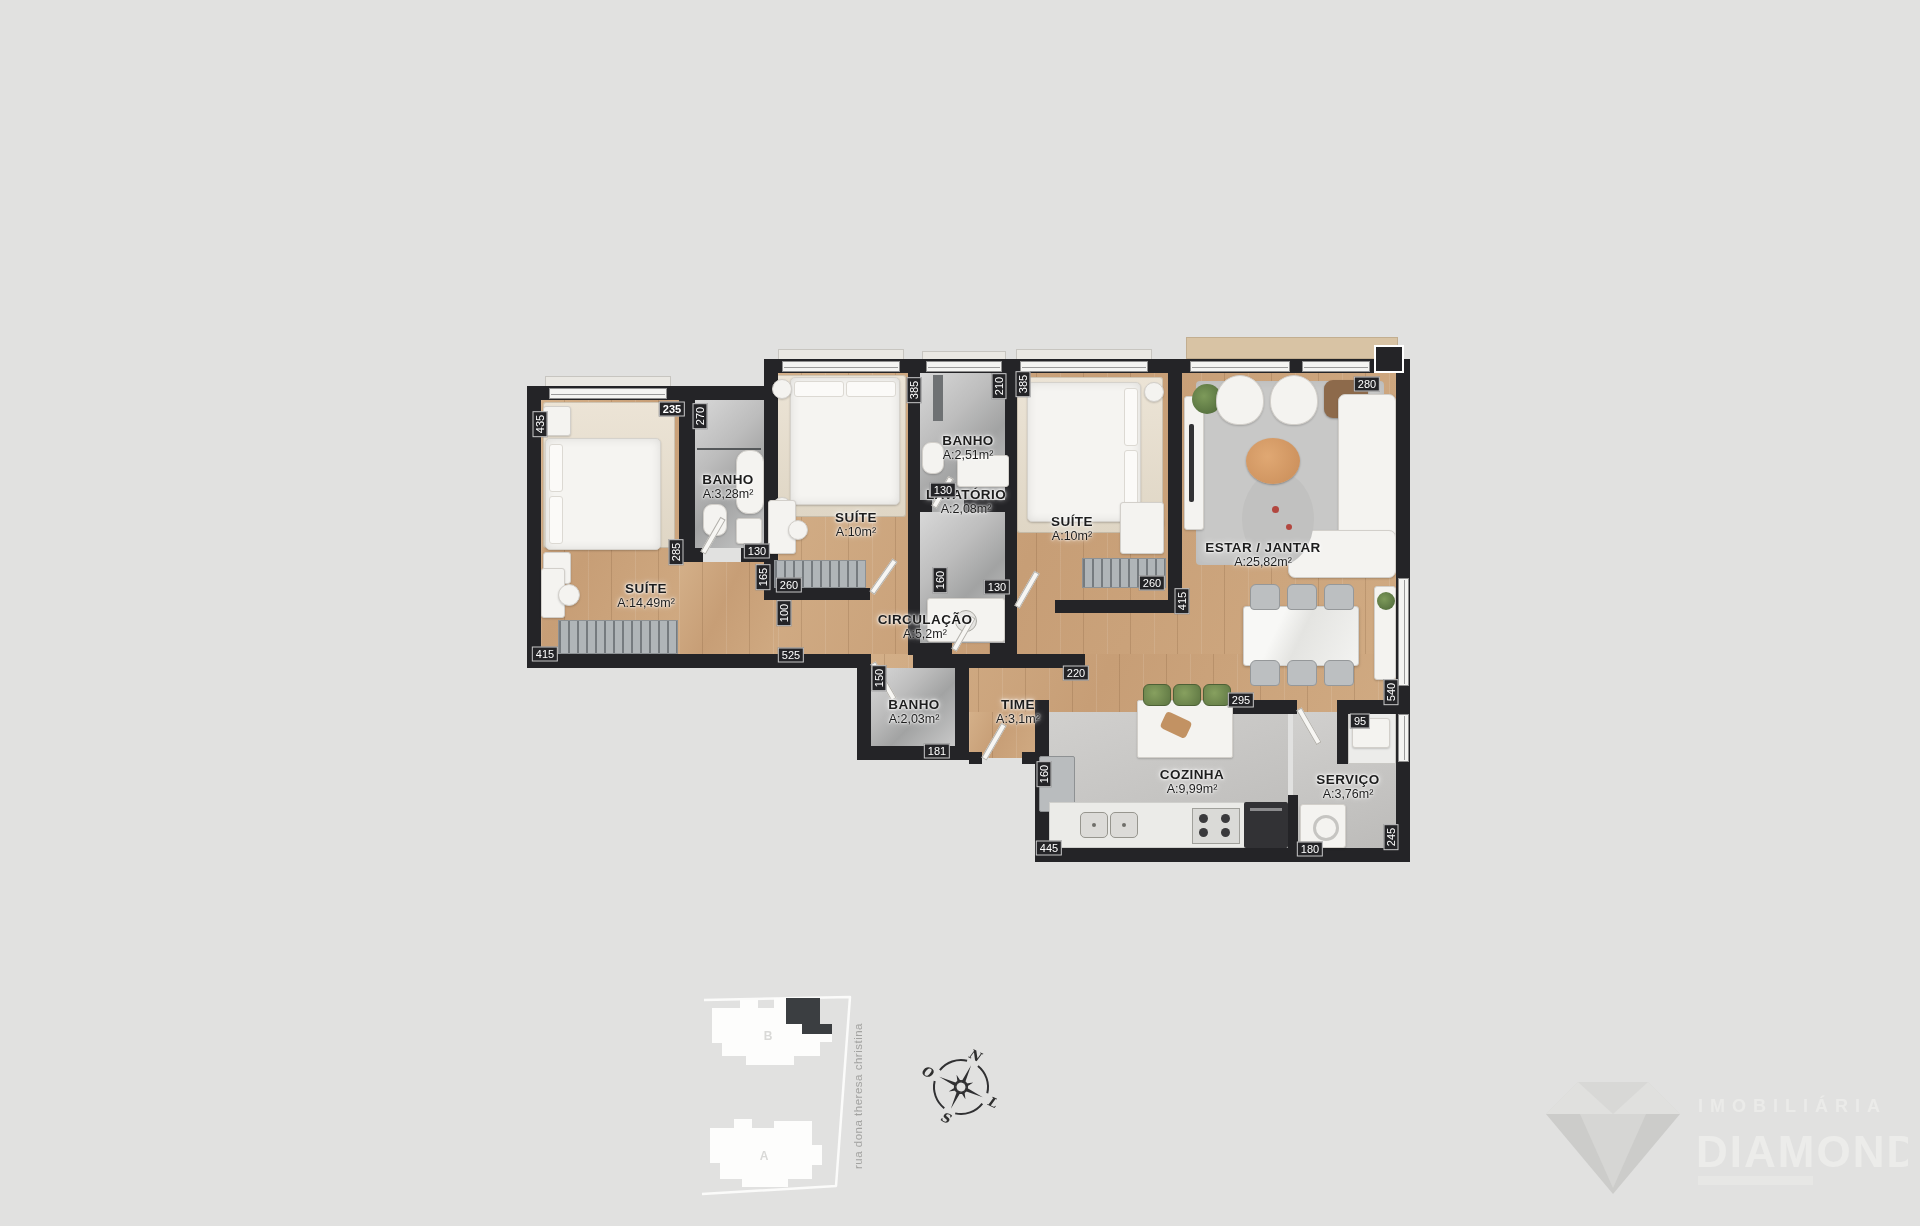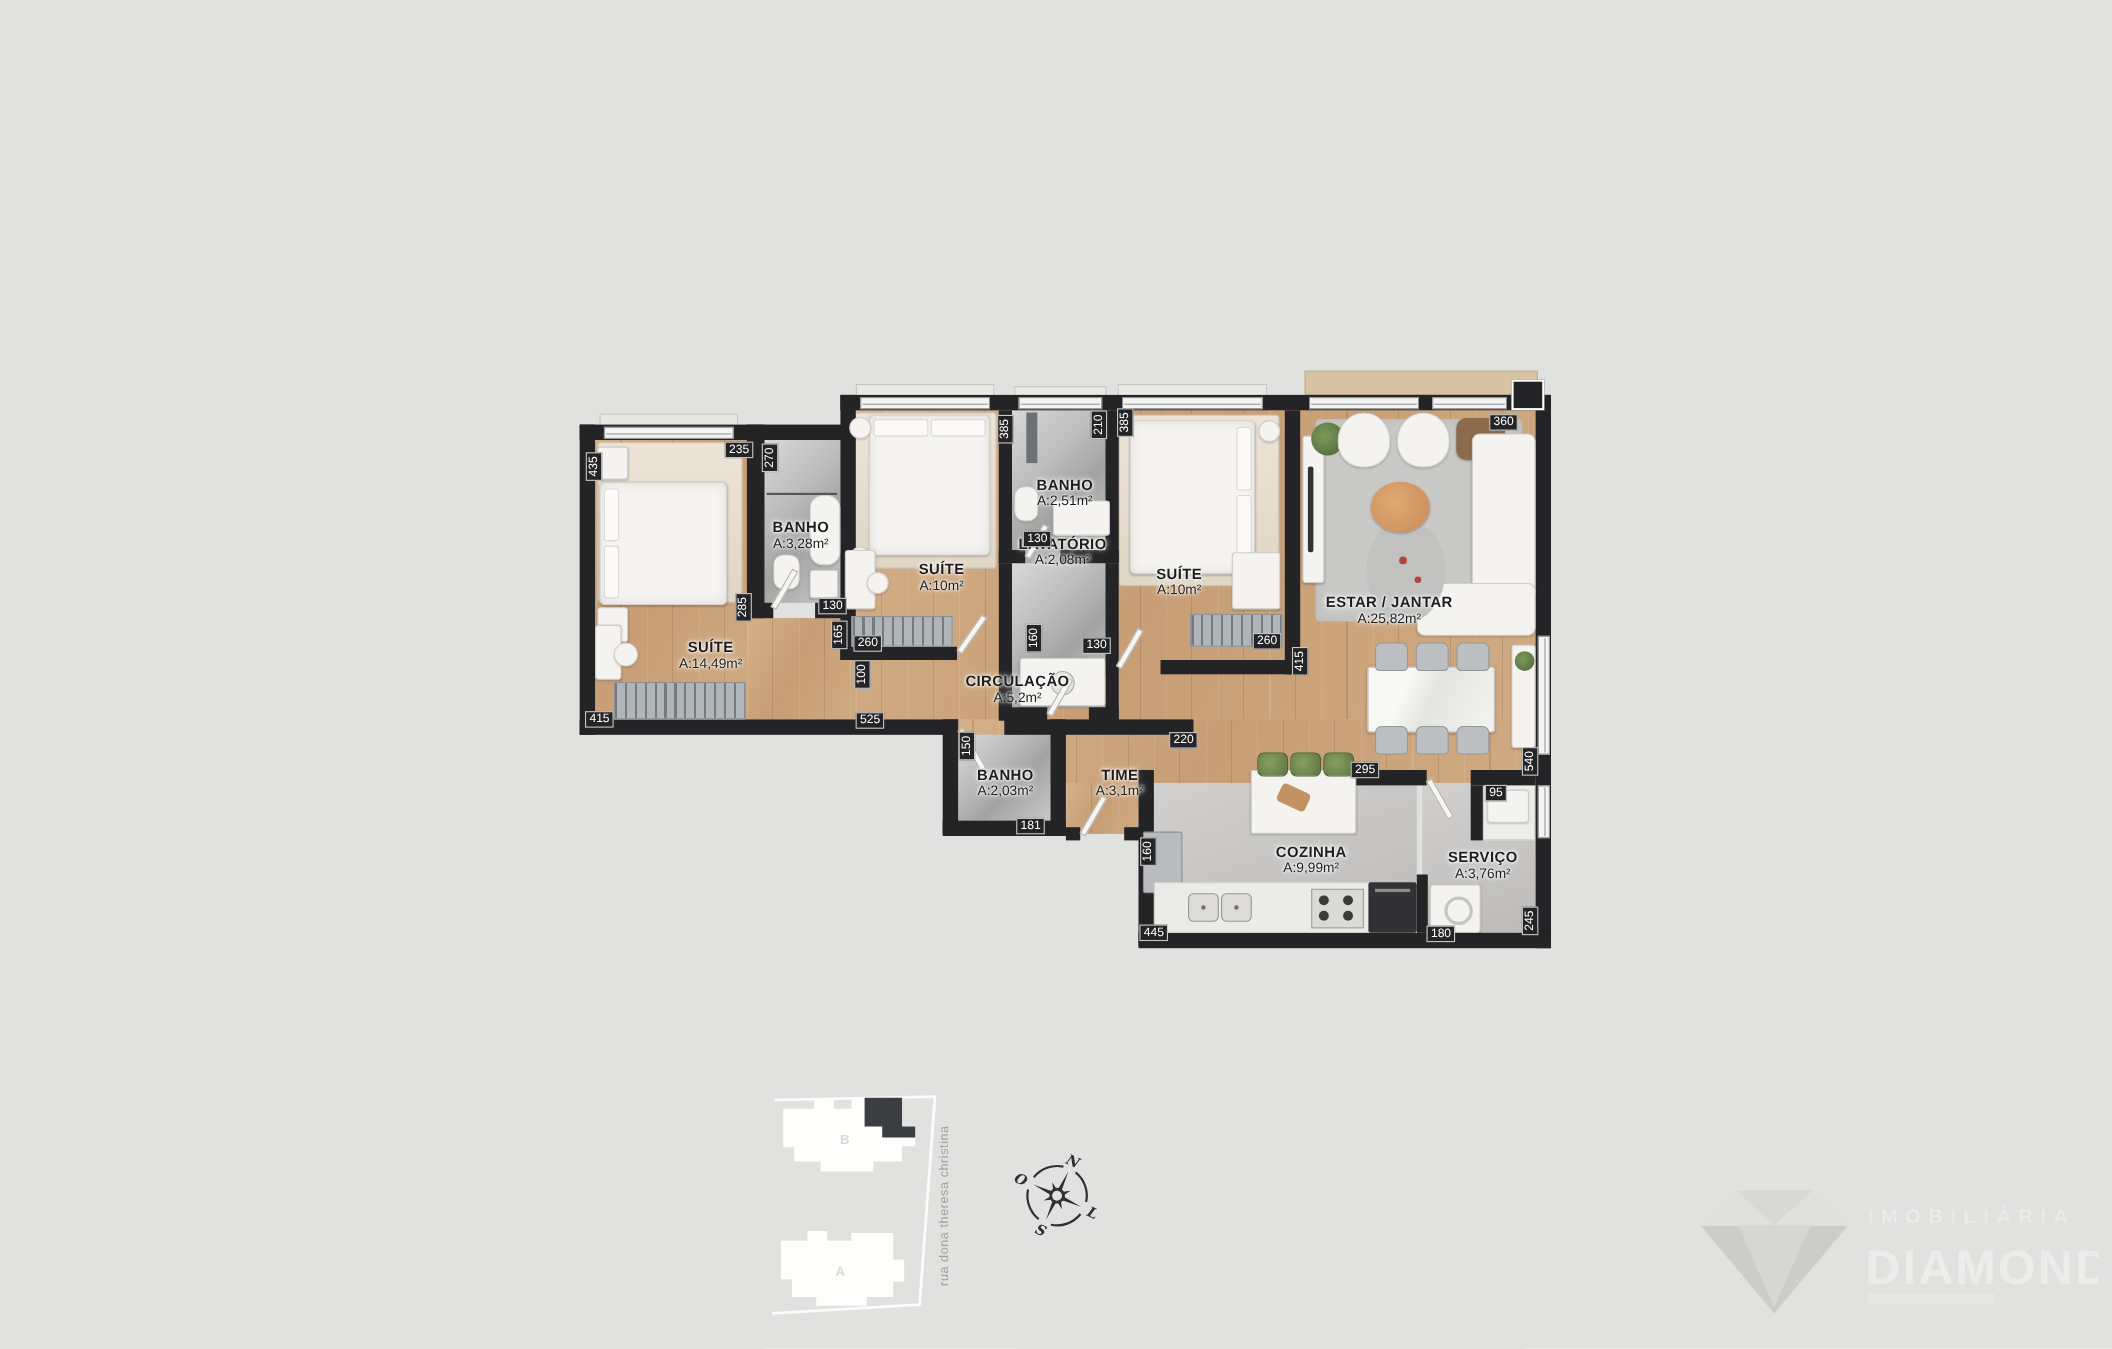--- a/index.html
+++ b/index.html
@@ -280,7 +280,7 @@
       <div class="dim rot" style="left: 914px; top: 390px;">385</div>
       <div class="dim rot" style="left: 999px; top: 386px;">210</div>
       <div class="dim rot" style="left: 1023px; top: 384px;">385</div>
-      <div class="dim" style="left: 1367px; top: 384px;">360</div>
+      <div class="dim" style="left: 1367px; top: 384px;">280</div>
       <div class="dim rot" style="left: 676px; top: 552px;">285</div>
       <div class="dim" style="left: 757px; top: 551px;">130</div>
       <div class="dim rot" style="left: 763px; top: 577px;">165</div>

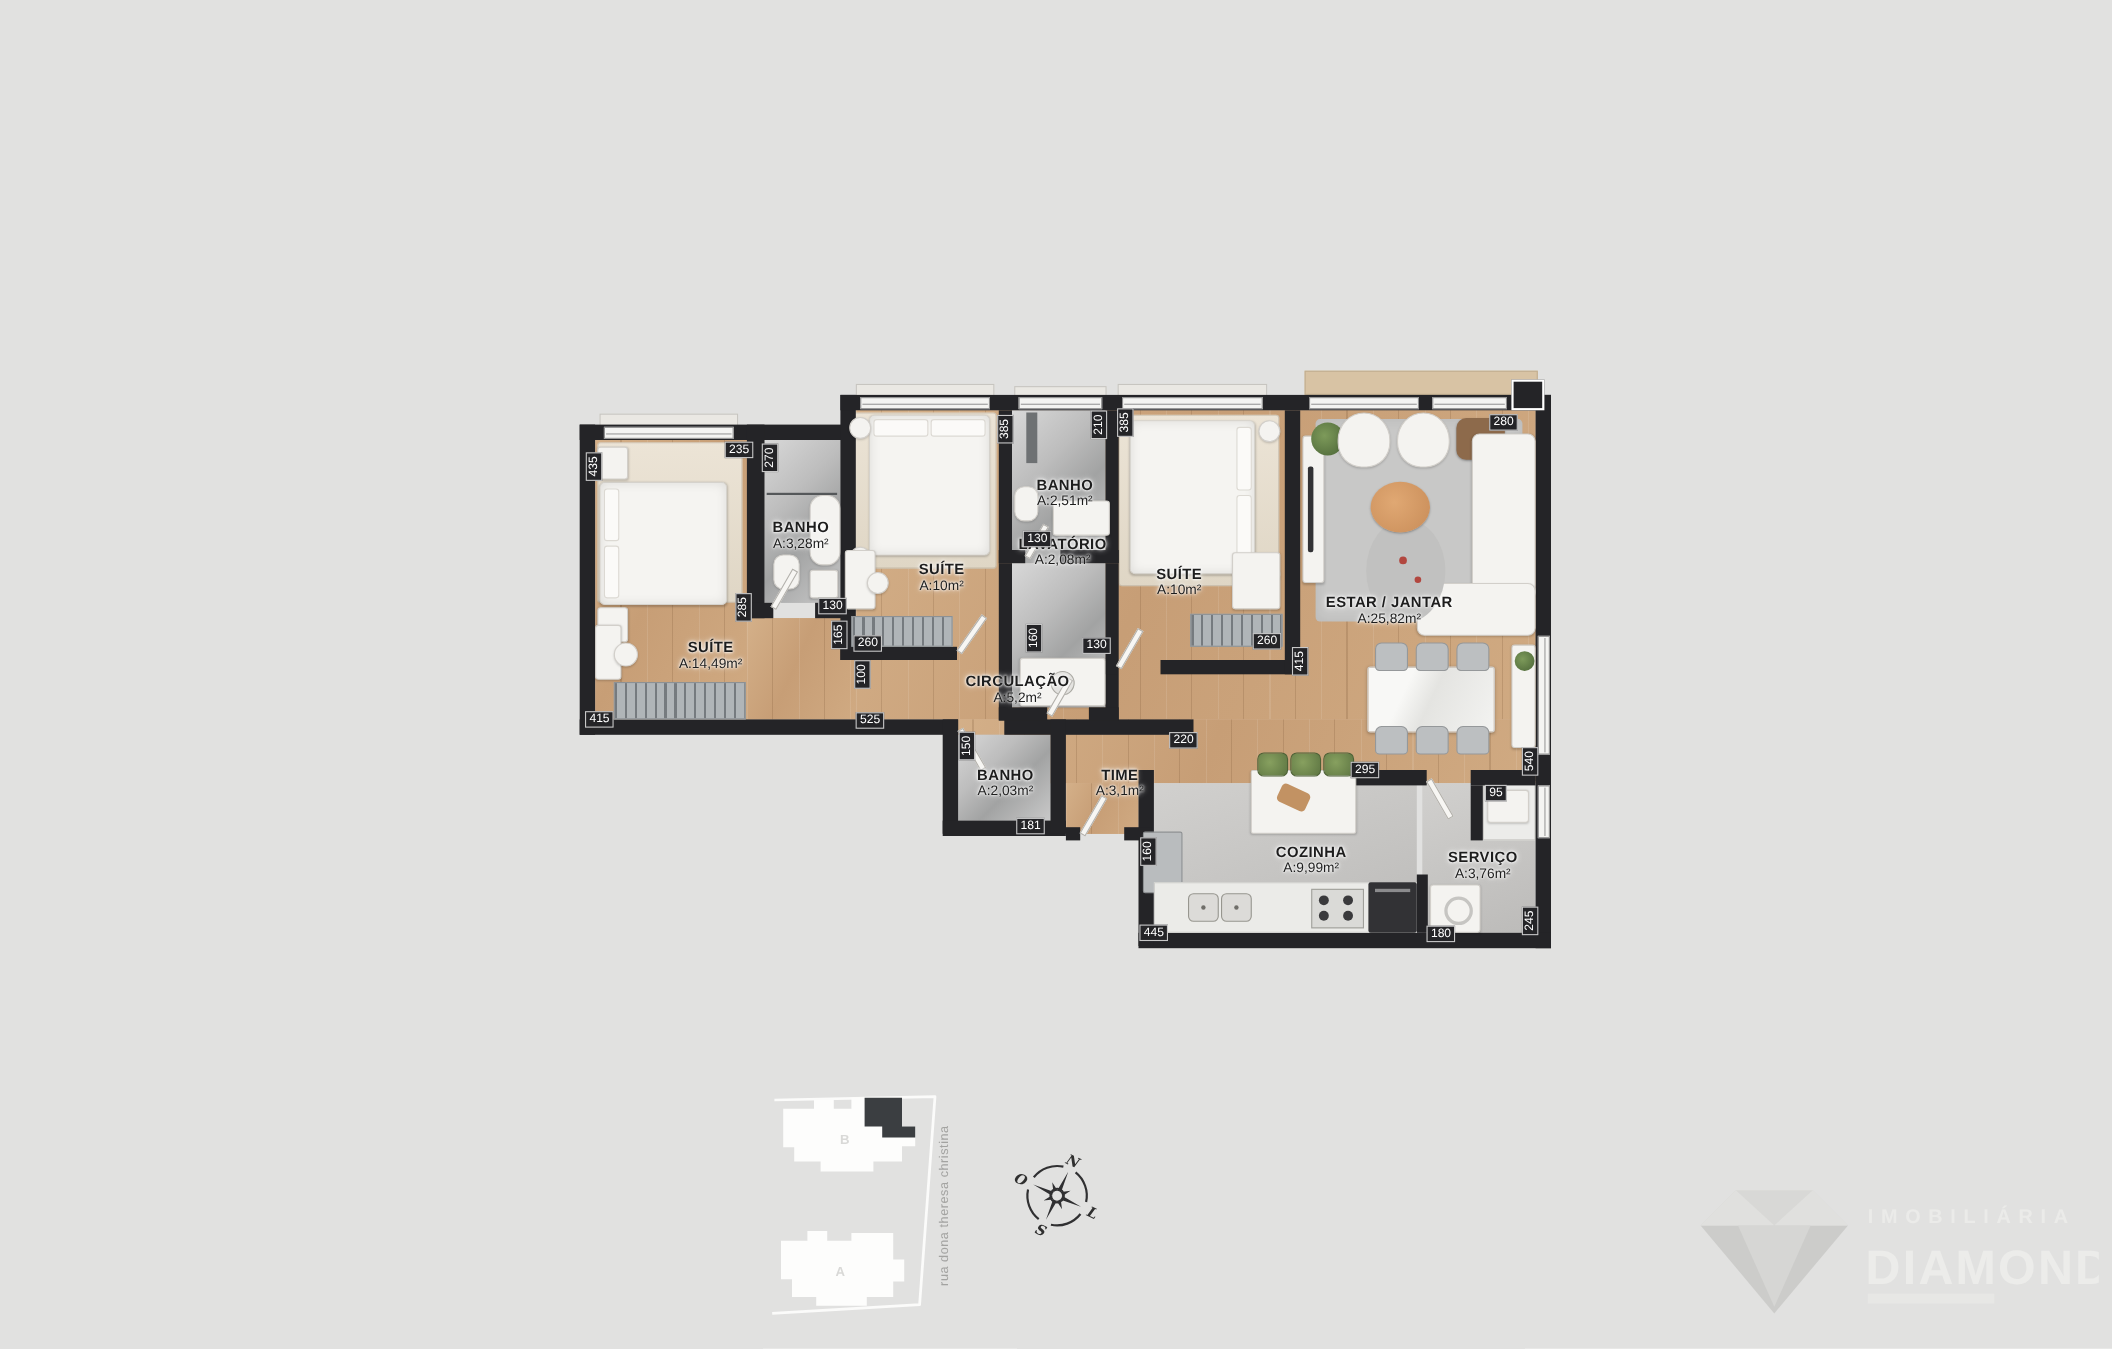--- a/index.html
+++ b/index.html
@@ -275,7 +275,7 @@
         <div class="rarea">A:3,76m²</div>
       </div>
       <div class="dim rot" style="left: 540px; top: 424px;">435</div>
-      <div class="dim" style="left: 672px; top: 409px;">235</div>
+      <div class="dim" style="left: 672px; top: 409px; font-weight: bold;">235</div>
       <div class="dim rot" style="left: 700px; top: 416px;">270</div>
       <div class="dim rot" style="left: 914px; top: 390px;">385</div>
       <div class="dim rot" style="left: 999px; top: 386px;">210</div>

